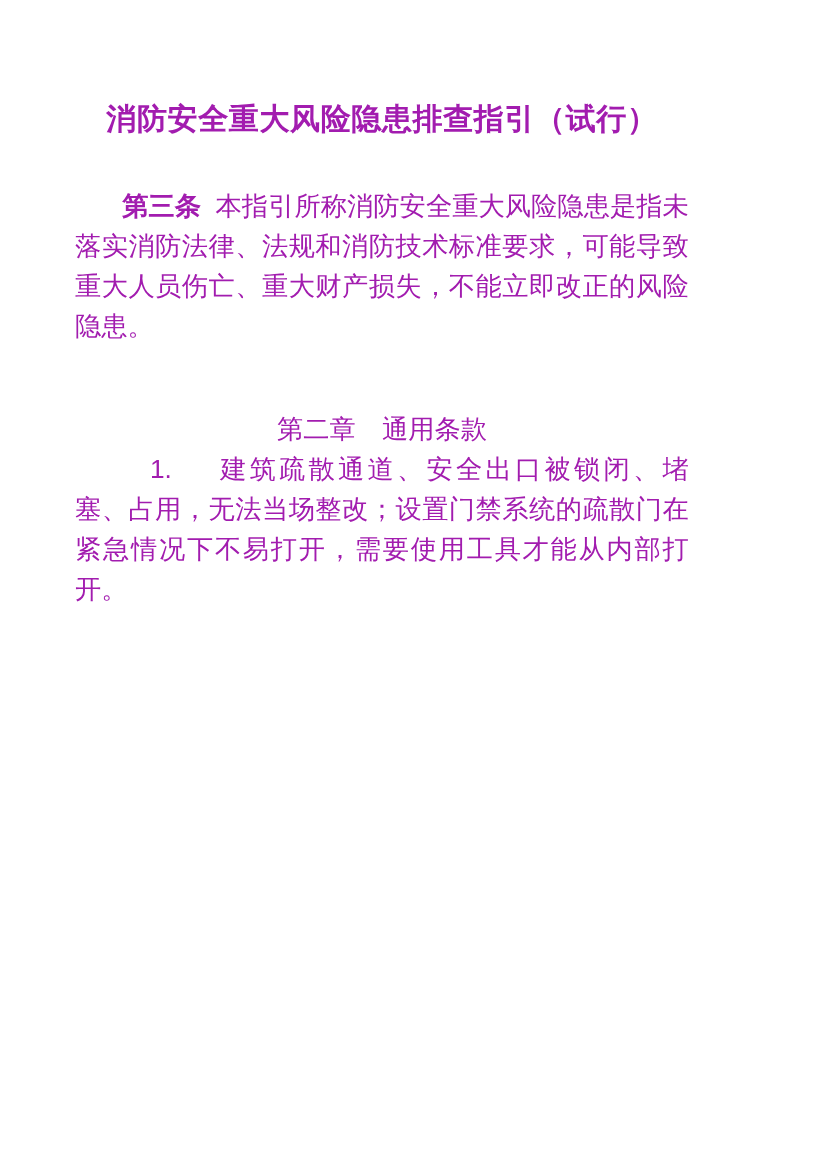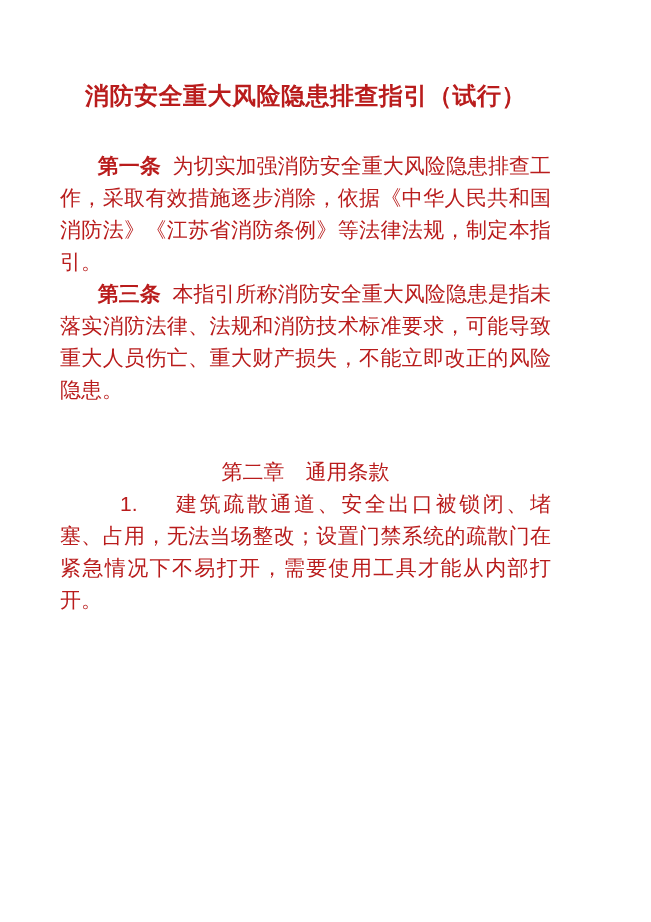--- a/index.html
+++ b/index.html
@@ -15,7 +15,7 @@
     box-sizing: border-box;
     padding: 80px 78px 0 60px;
     font-family: "Liberation Sans", "DejaVu Sans", sans-serif;
-    color: #b91c1c;
+    color: #a21caf;
     overflow: hidden;
   }
   .doc-title {

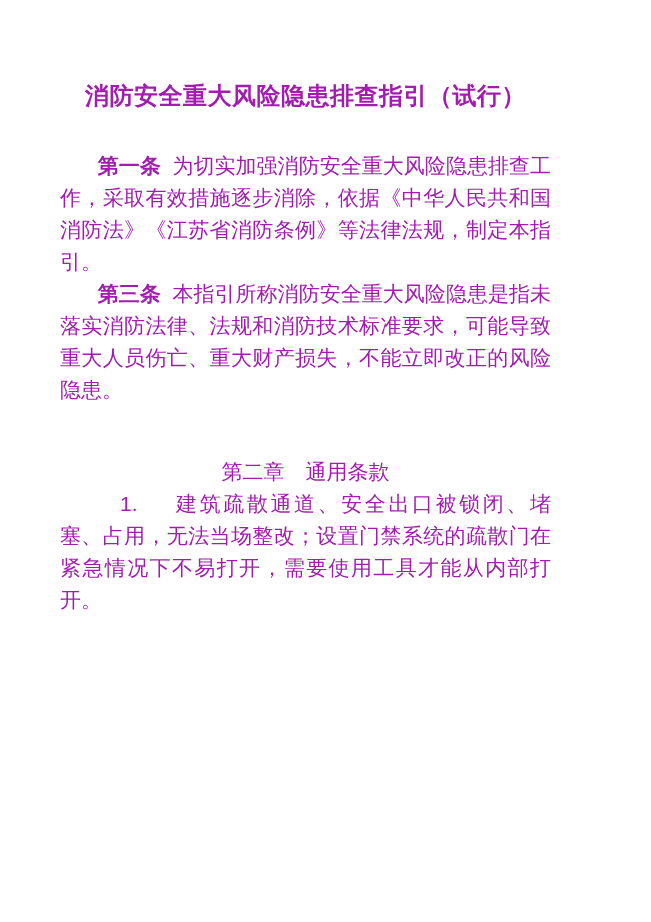--- a/index.html
+++ b/index.html
@@ -63,7 +63,6 @@
 
   <div class="chapter chapter-first">
 
-    <p class="para"><span class="article-label">第一条</span><span class="article-text">为切实加强消防安全重大风险隐患排查工作，采取有效措施逐步消除，依据《中华人民共和国消防法》《江苏省消防条例》等法律法规，制定本指引。</span></p>
 
 
     <p class="para"><span class="article-label">第三条</span><span class="article-text">本指引所称消防安全重大风险隐患是指未落实消防法律、法规和消防技术标准要求，可能导致重大人员伤亡、重大财产损失，不能立即改正的风险隐患。</span></p>

